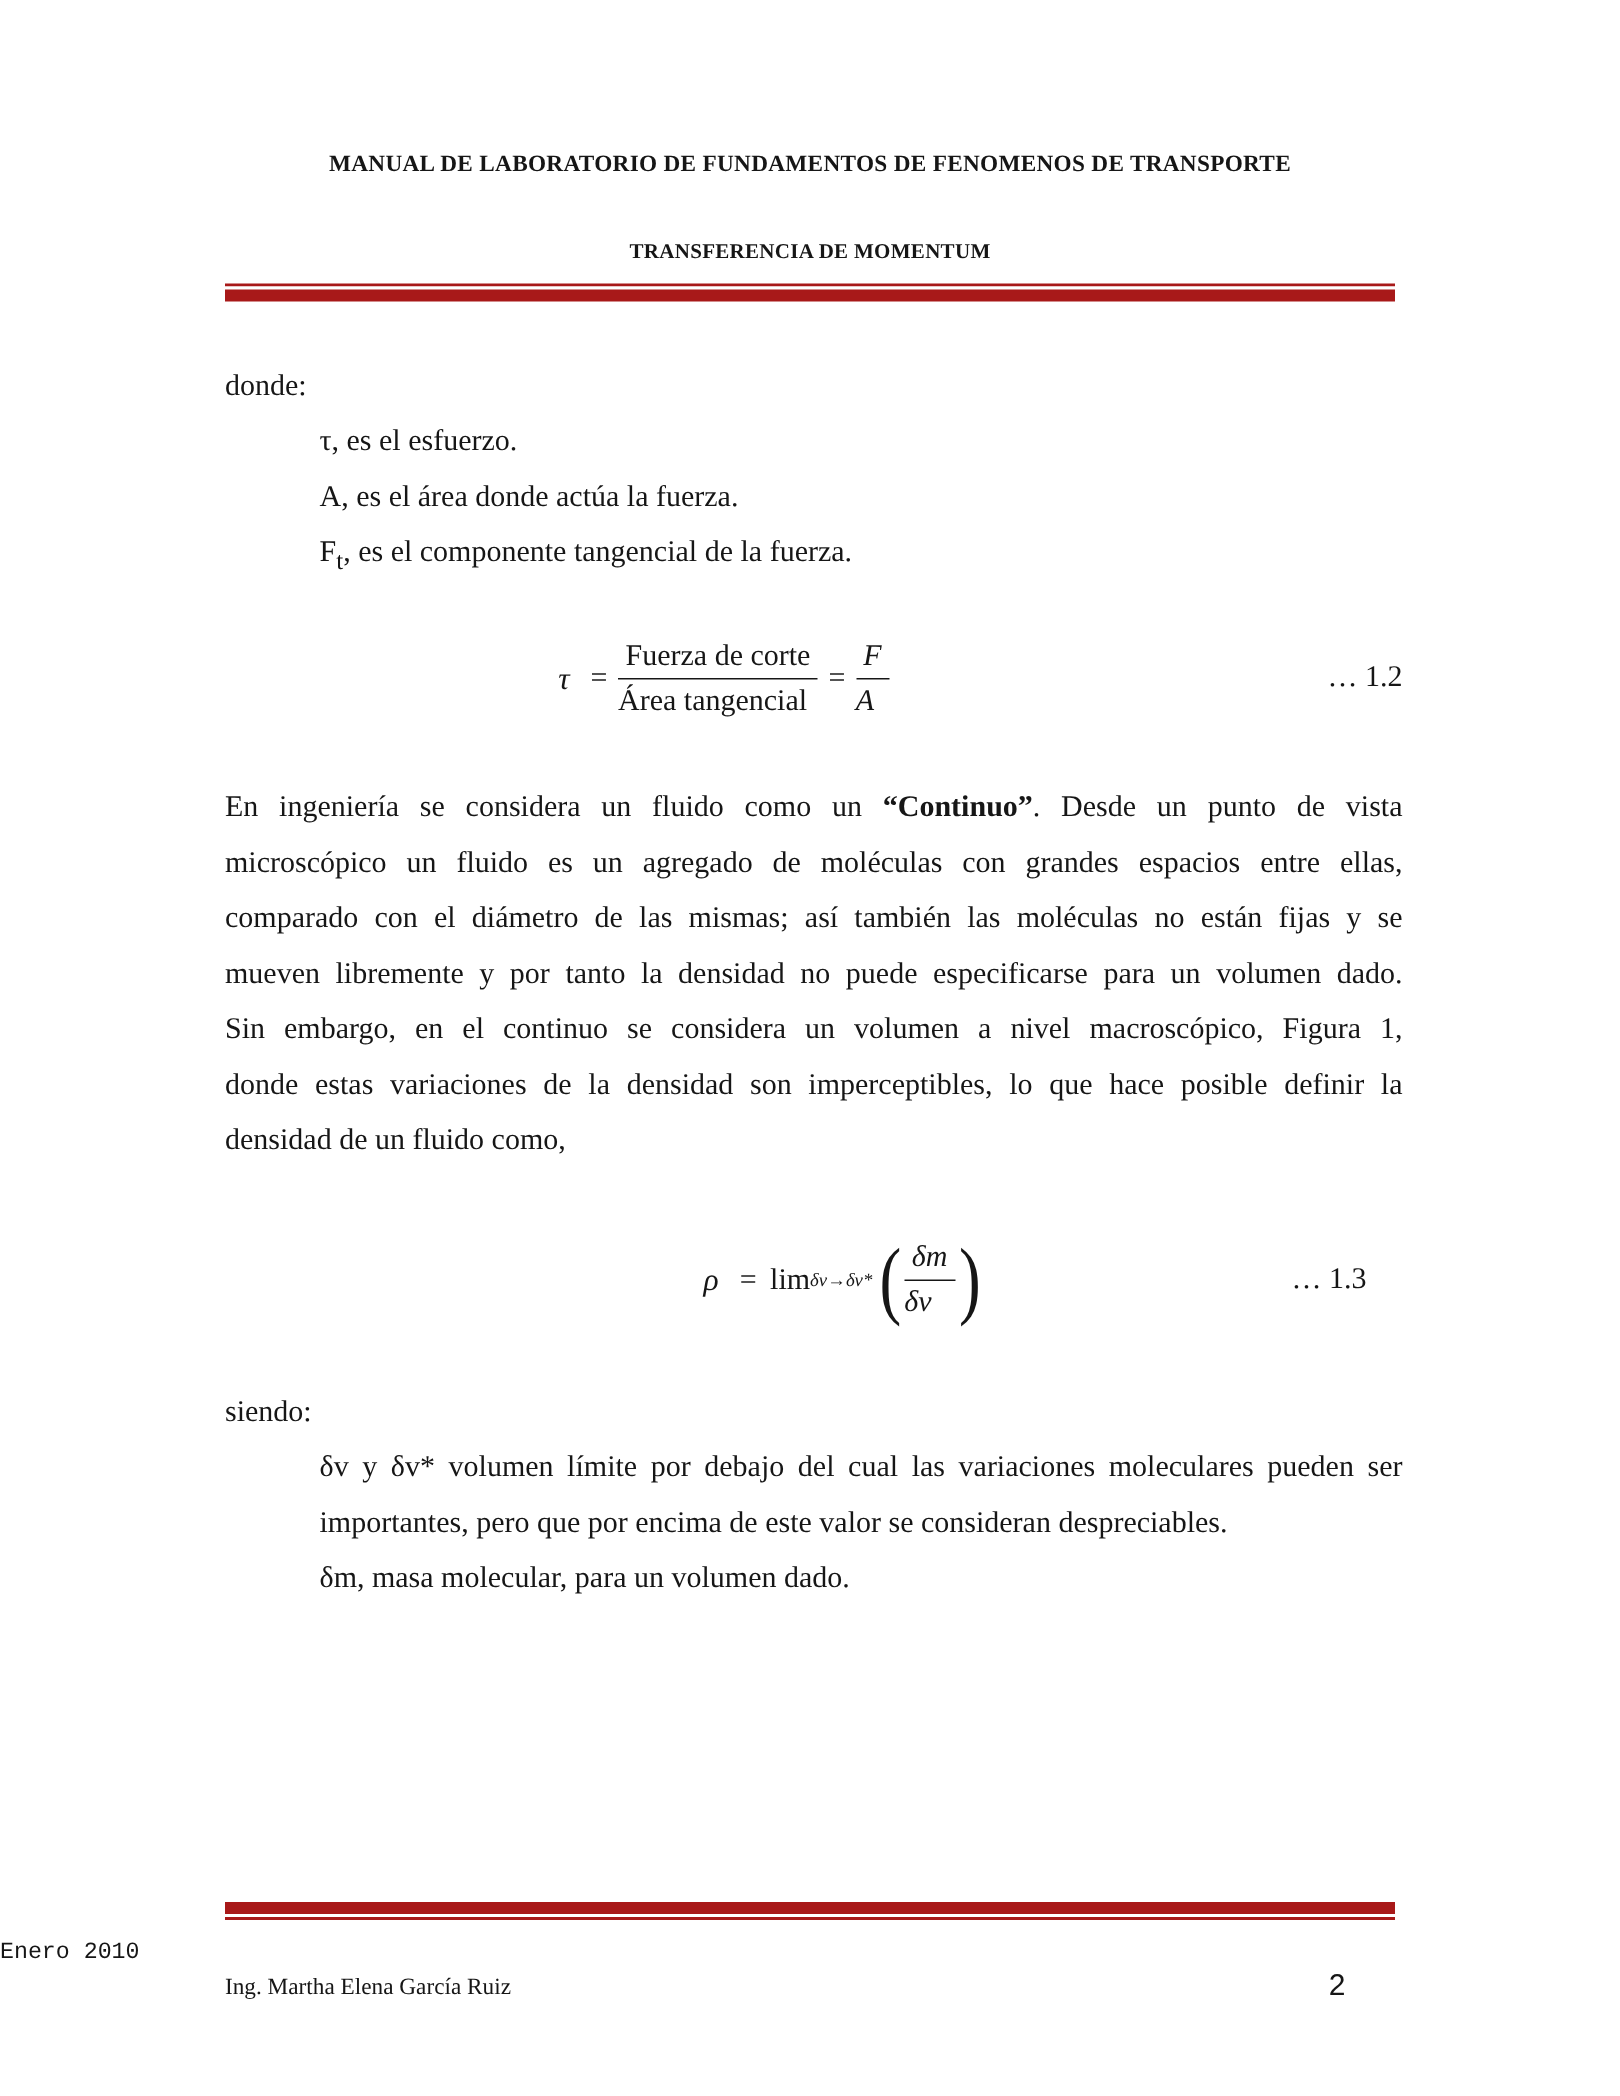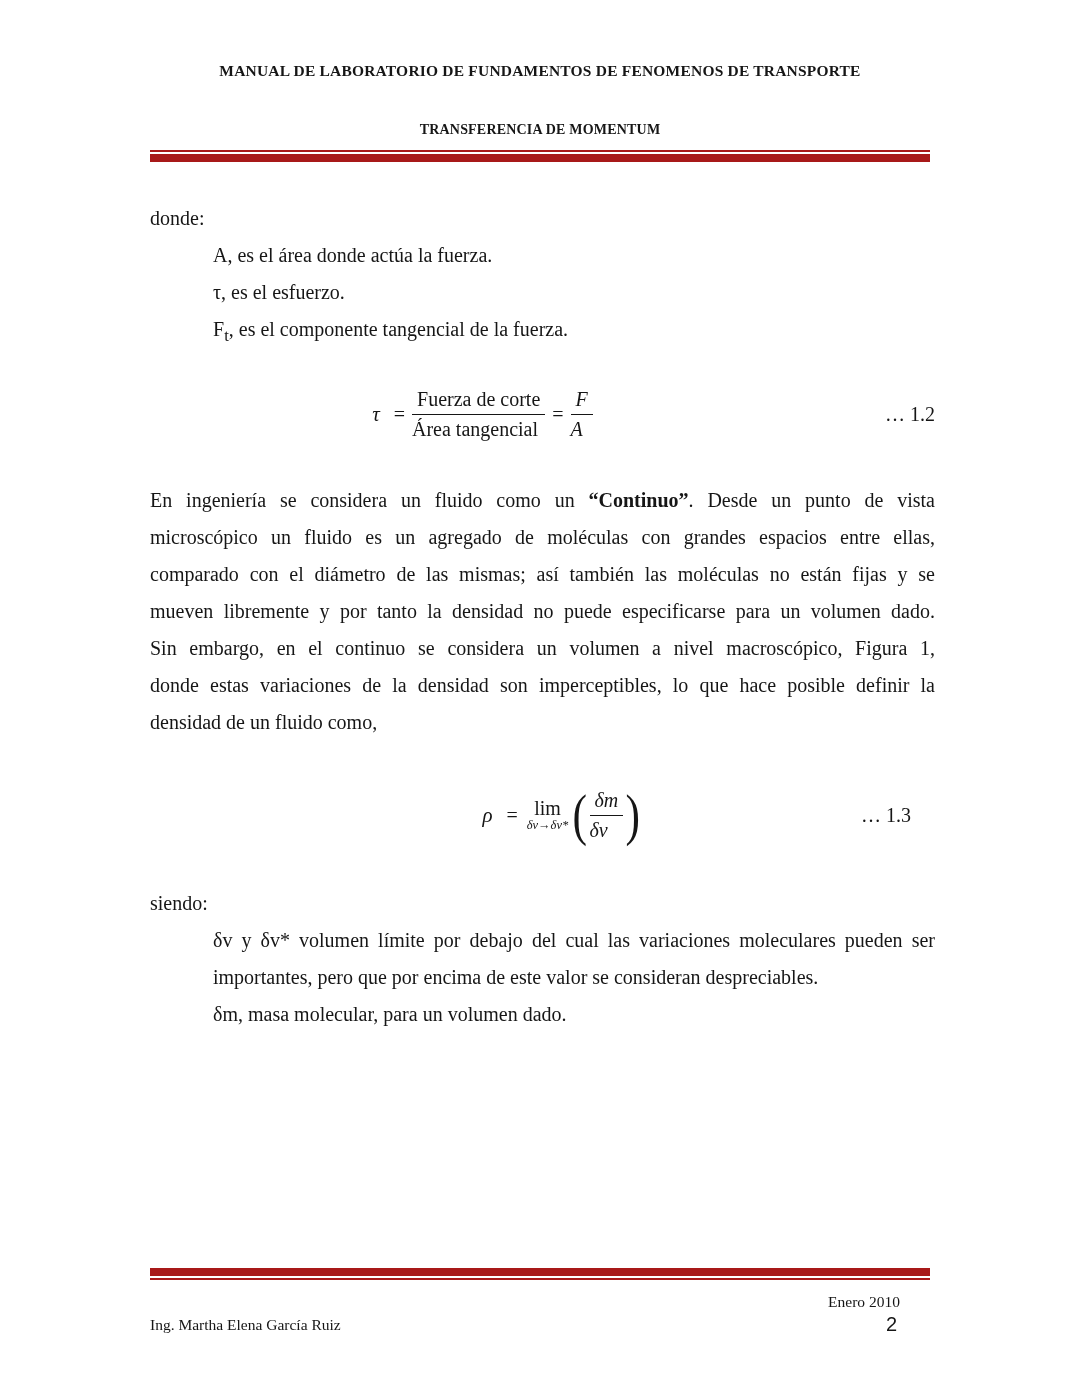--- a/index.html
+++ b/index.html
@@ -17,7 +17,7 @@
   }
   
   .header { padding-top: 61px; text-align: center; }
-  .title1 { font-size: 15.5px; font-weight: 700; line-height: 20px; letter-spacing: 0.2px; }
+  .title1 { font-size: 15.5px; font-weight: 700; line-height: 20px; letter-spacing: 0.2px; margin-top: 39px; }
   .title2 { font-size: 14px; font-weight: 700; line-height: 18px; margin-top: 40px; letter-spacing: 0.2px; }
   .rule { margin: 11px 150px 0 150px; }
   .rule .thin { height: 2px; background: var(--accent); }

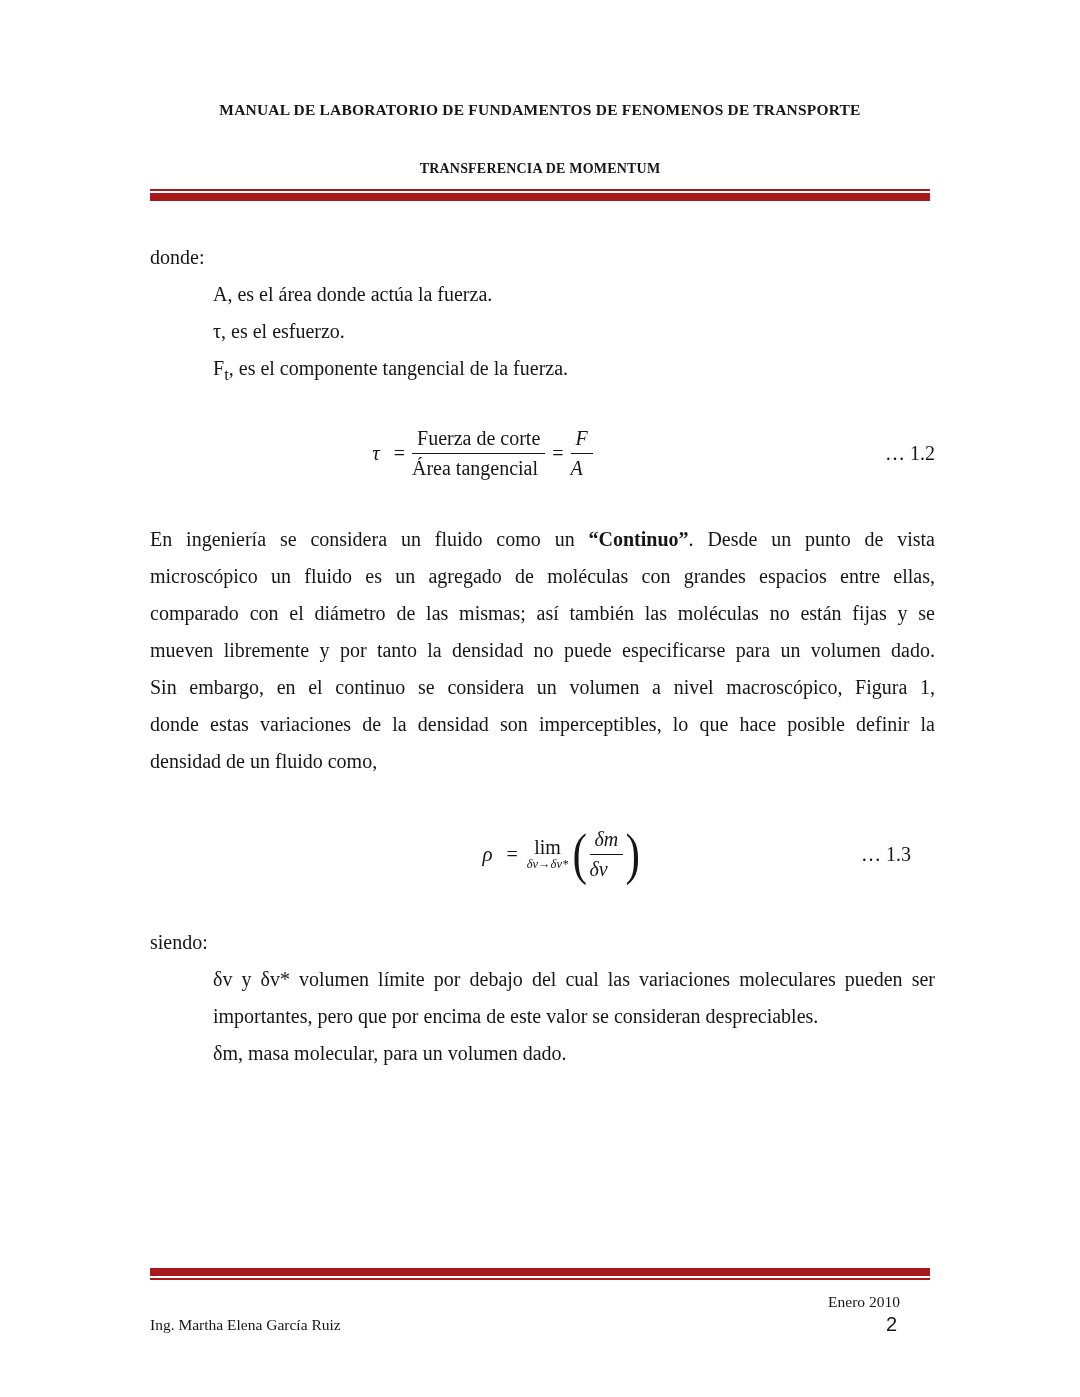--- a/index.html
+++ b/index.html
@@ -92,8 +92,8 @@
     <div>donde:</div>
 
     <div class="def-list">
+      <div>τ, es el esfuerzo.</div>
       <div>A, es el área donde actúa la fuerza.</div>
-      <div>τ, es el esfuerzo.</div>
       <div><span>F</span><sub>t</sub><span>, es el componente tangencial de la fuerza.</span></div>
     </div>
 

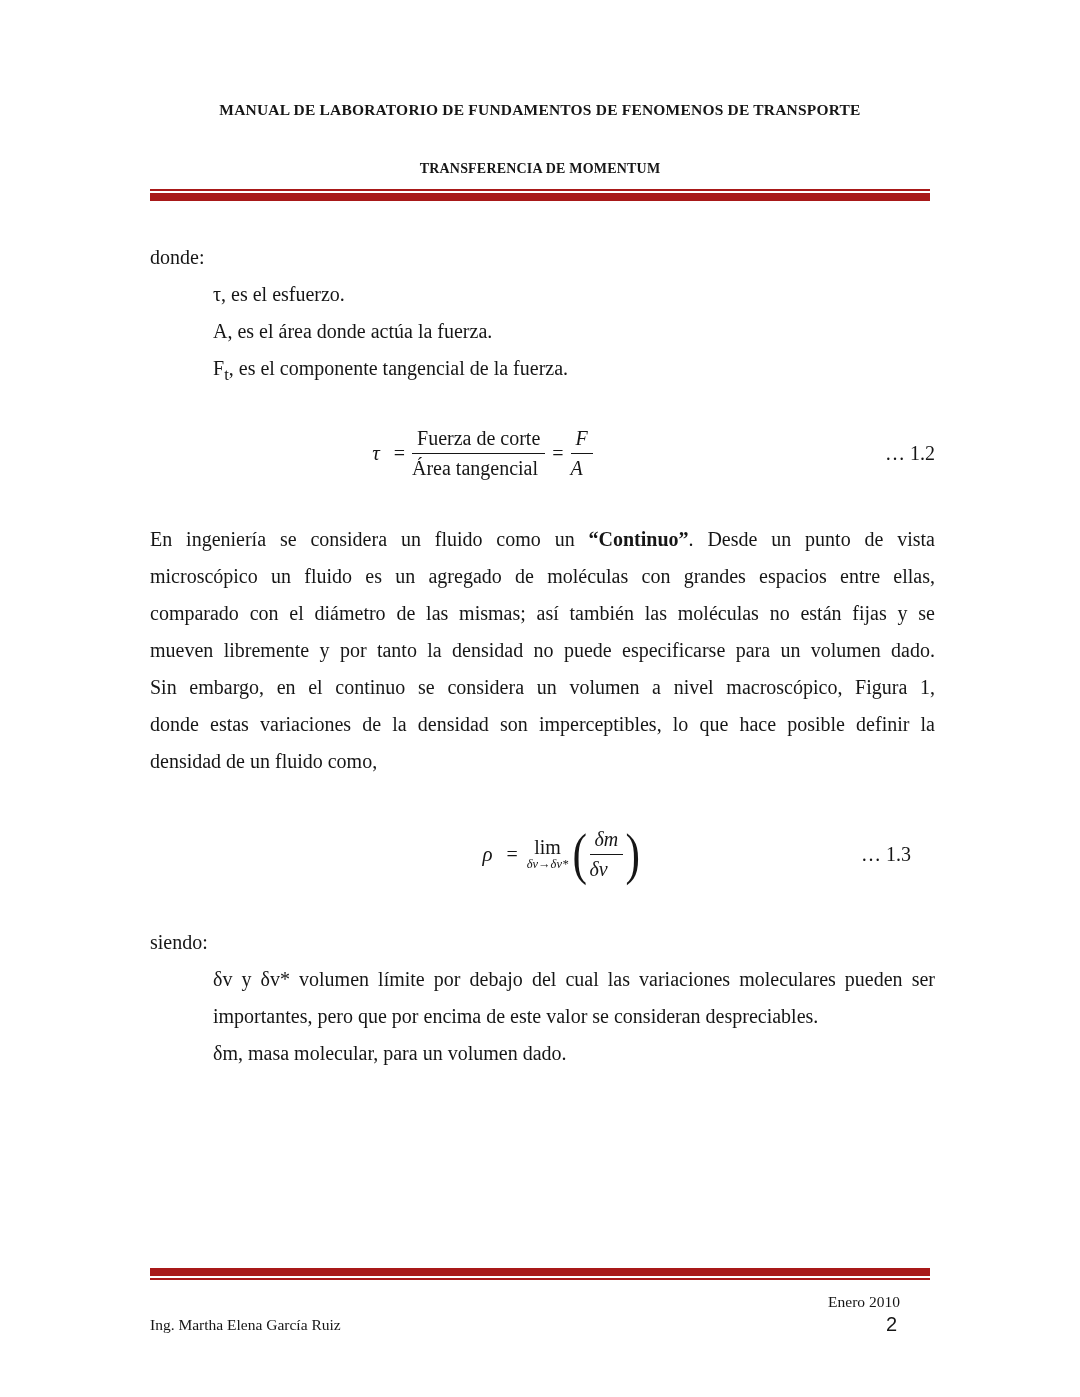--- a/index.html
+++ b/index.html
@@ -53,7 +53,7 @@
   .frac { display: inline-flex; flex-direction: column; font-size: 20px; }
   .frac .num { border-bottom: 1.6px solid var(--ink); padding: 0 5px 3px 5px; }
   .frac .den { padding-top: 3px; }
-  .lim { display: inline-flex; flex-direction: column; align-items: center; padding: 0 2px; justify-content: center; }
+  .lim { display: inline-flex; flex-direction: row; align-items: center; padding: 0 2px; justify-content: center; }
   .lim .lim-word { font-size: 20px; line-height: 20px; }
   .lim .lim-sub { font-size: 12.5px; font-style: italic; line-height: 13px; margin-top: 1px; }
   .paren { font-size: 58px; font-weight: 400; line-height: 58px; transform: scaleX(0.75); color: var(--ink); }

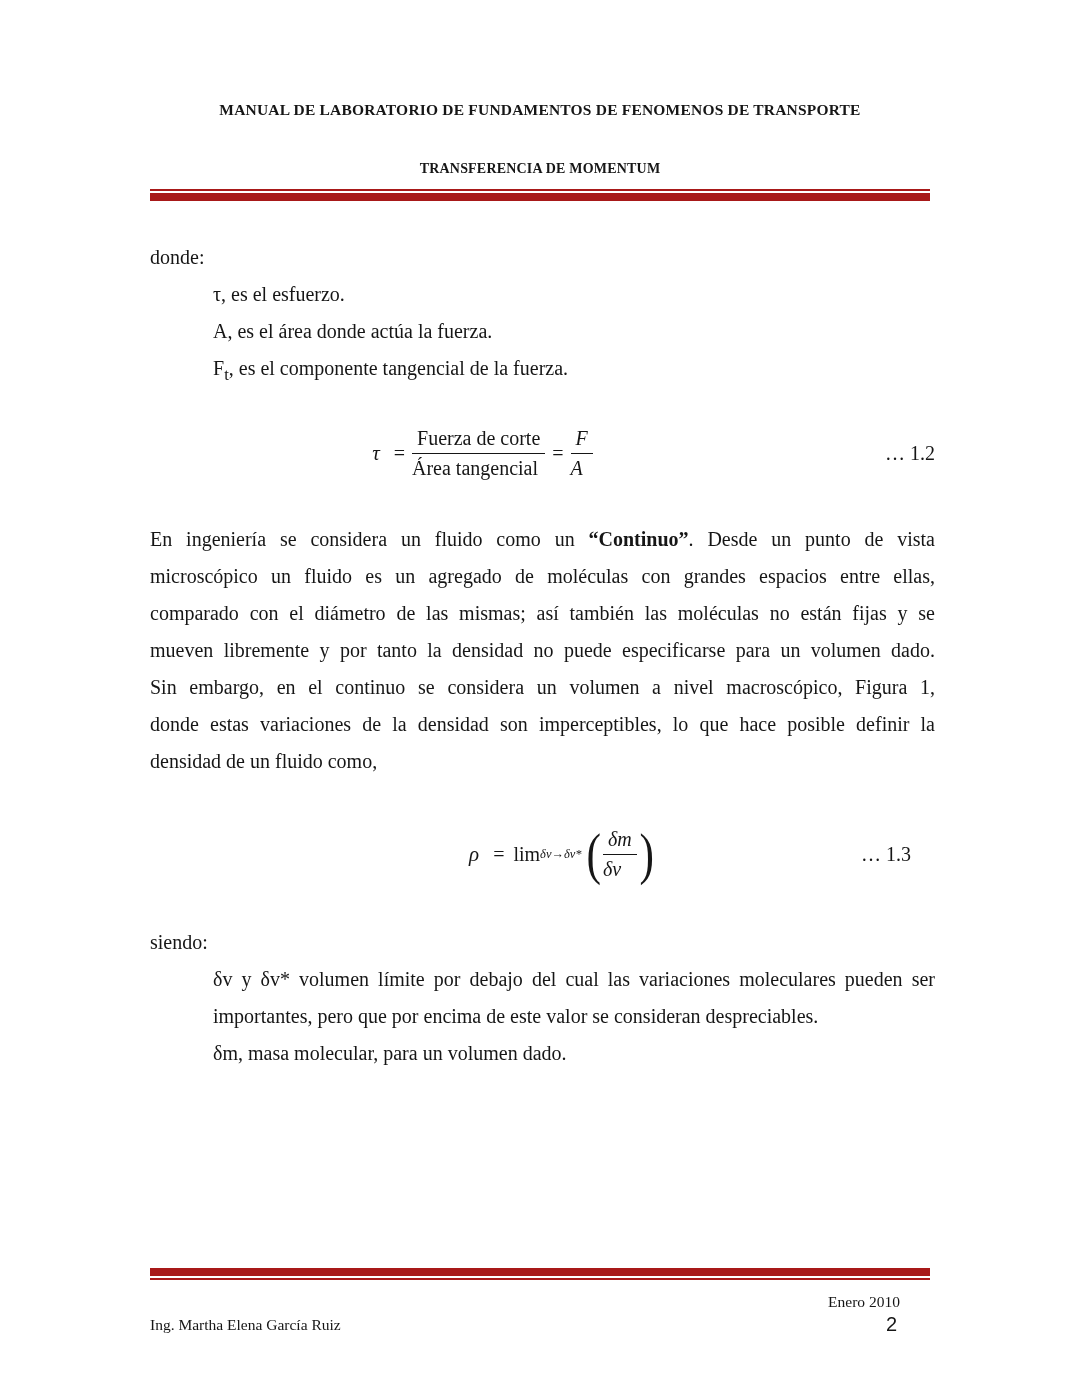--- a/index.html
+++ b/index.html
@@ -67,7 +67,7 @@
   .footer-rule .bar { height: 8px; background: var(--accent); }
   .footer-rule .gap { height: 2px; background: #ffffff; }
   .footer-rule .thin { height: 2px; background: var(--accent); }
-  .footer-date { margin-top: 12px; text-align: right; padding-right: 180px; font-size: 15.5px; line-height: 19px; }
+  .footer-date { margin-top: 12px; padding-right: 180px; font-size: 15.5px; line-height: 19px; font-family: Liberation Mono, monospace; }
   .footer-row { display: flex; justify-content: space-between; align-items: flex-end; padding: 2px 183px 0 150px; }
   .footer-author { font-size: 15.5px; line-height: 20px; }
   .footer-page { font-size: 20px; line-height: 22px; font-family: "Liberation Sans", sans-serif; }

